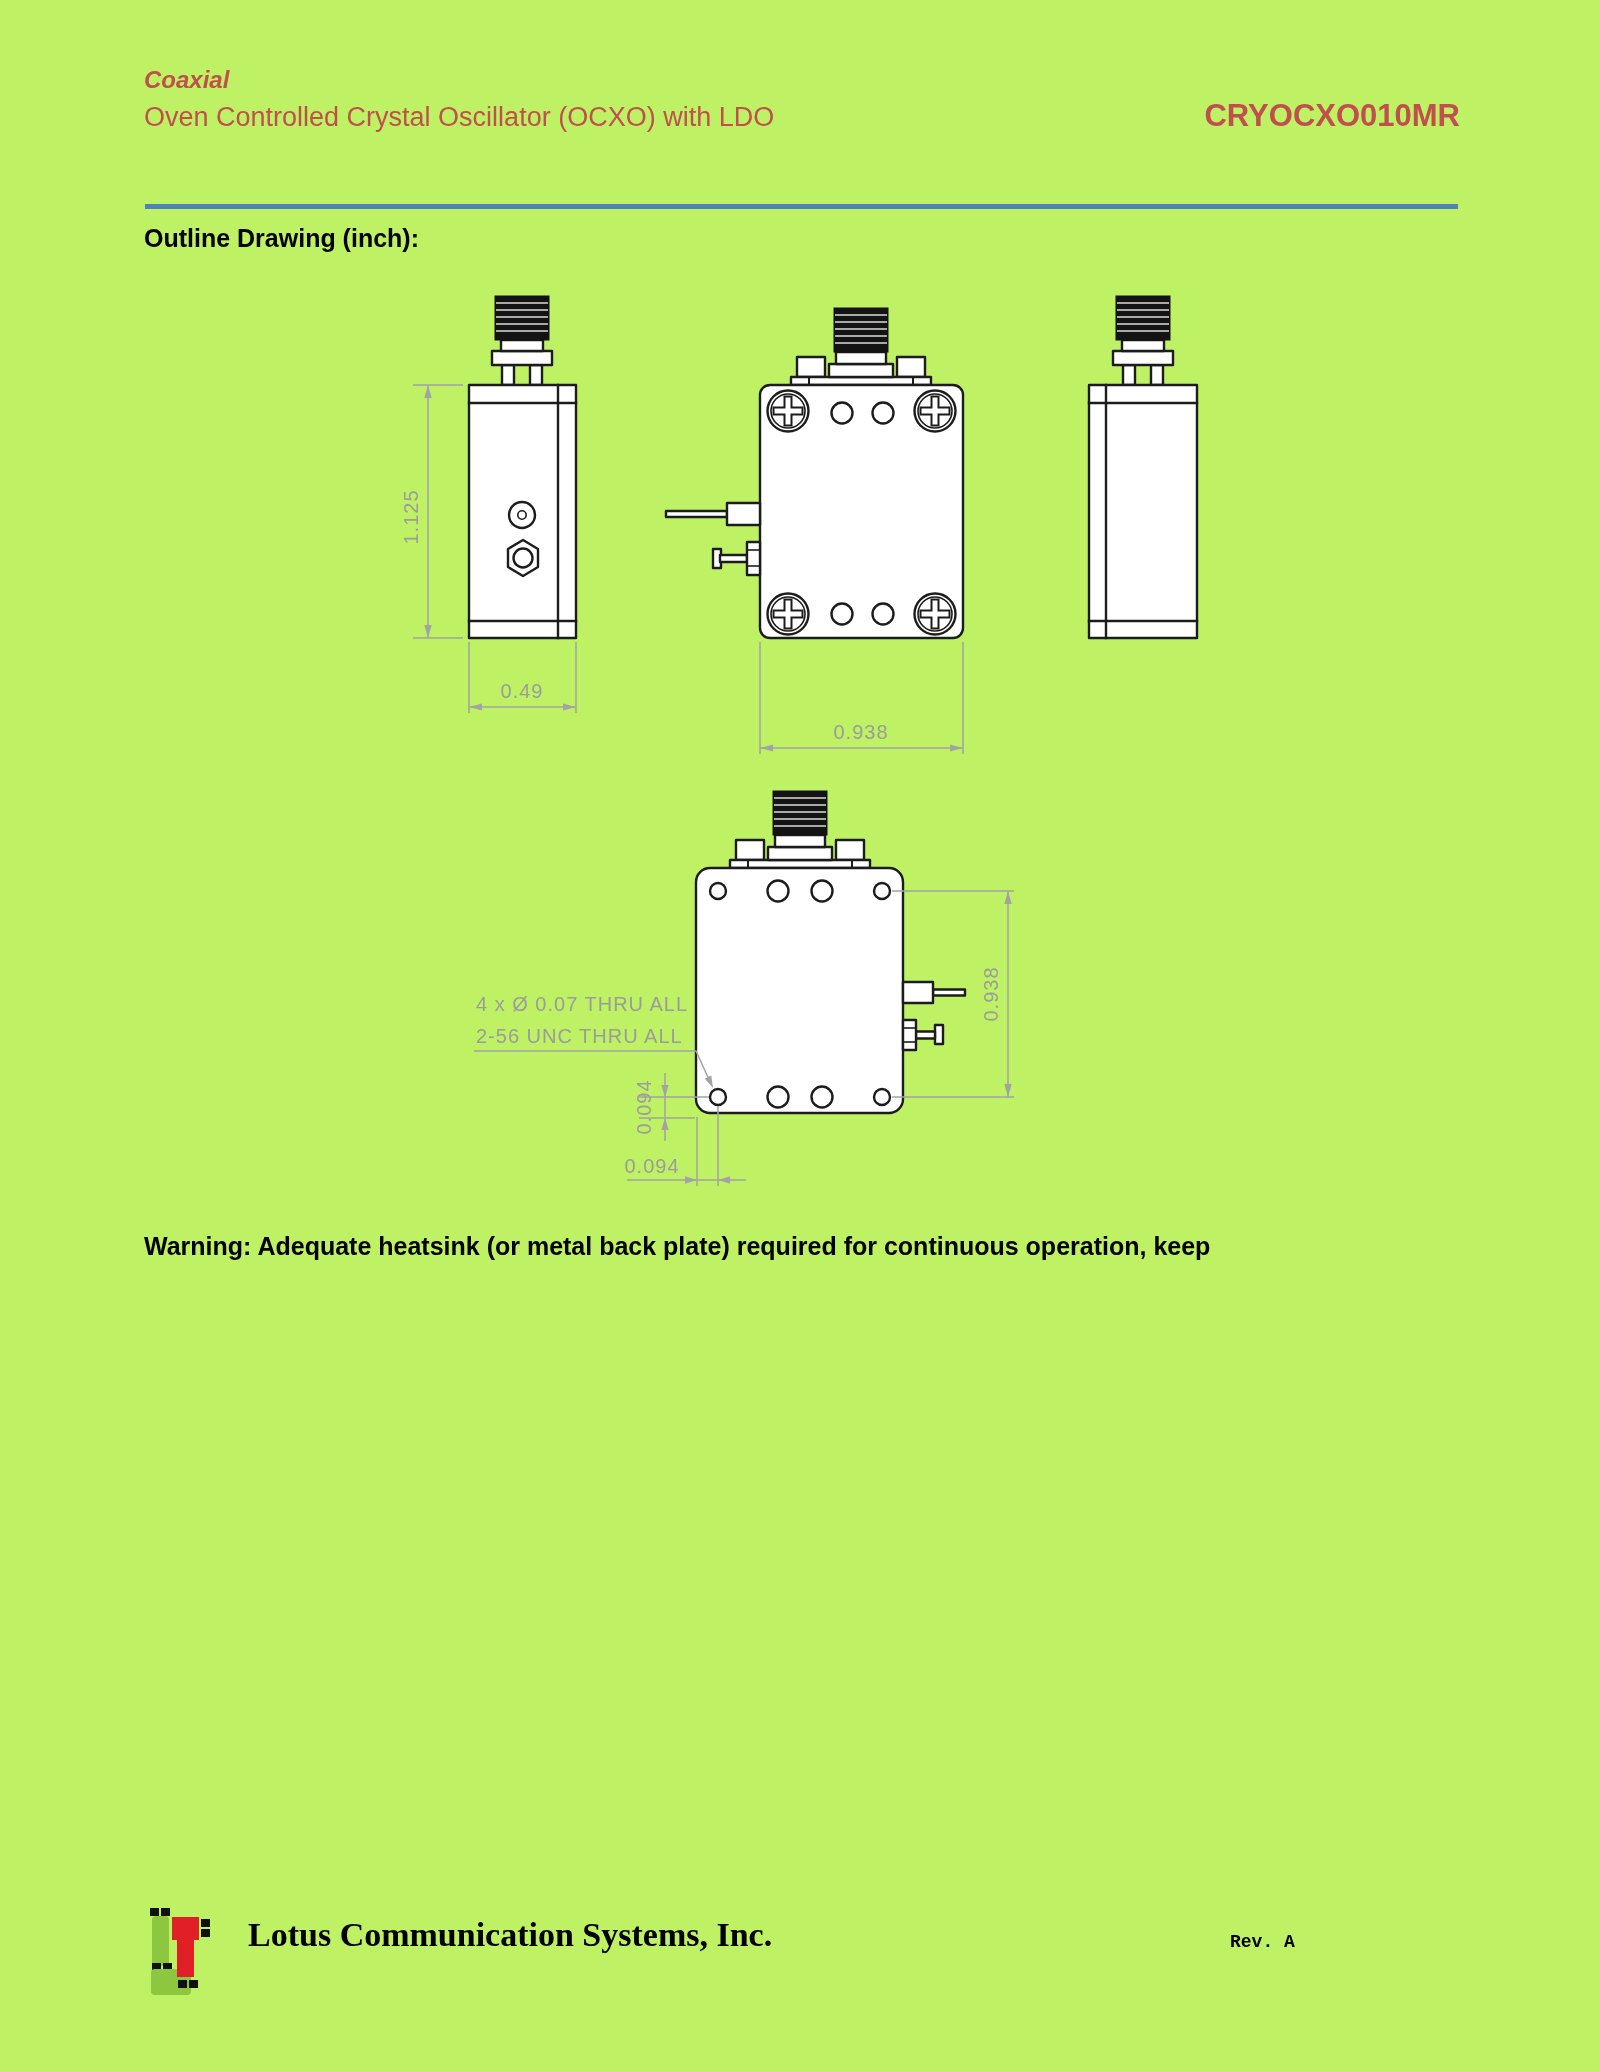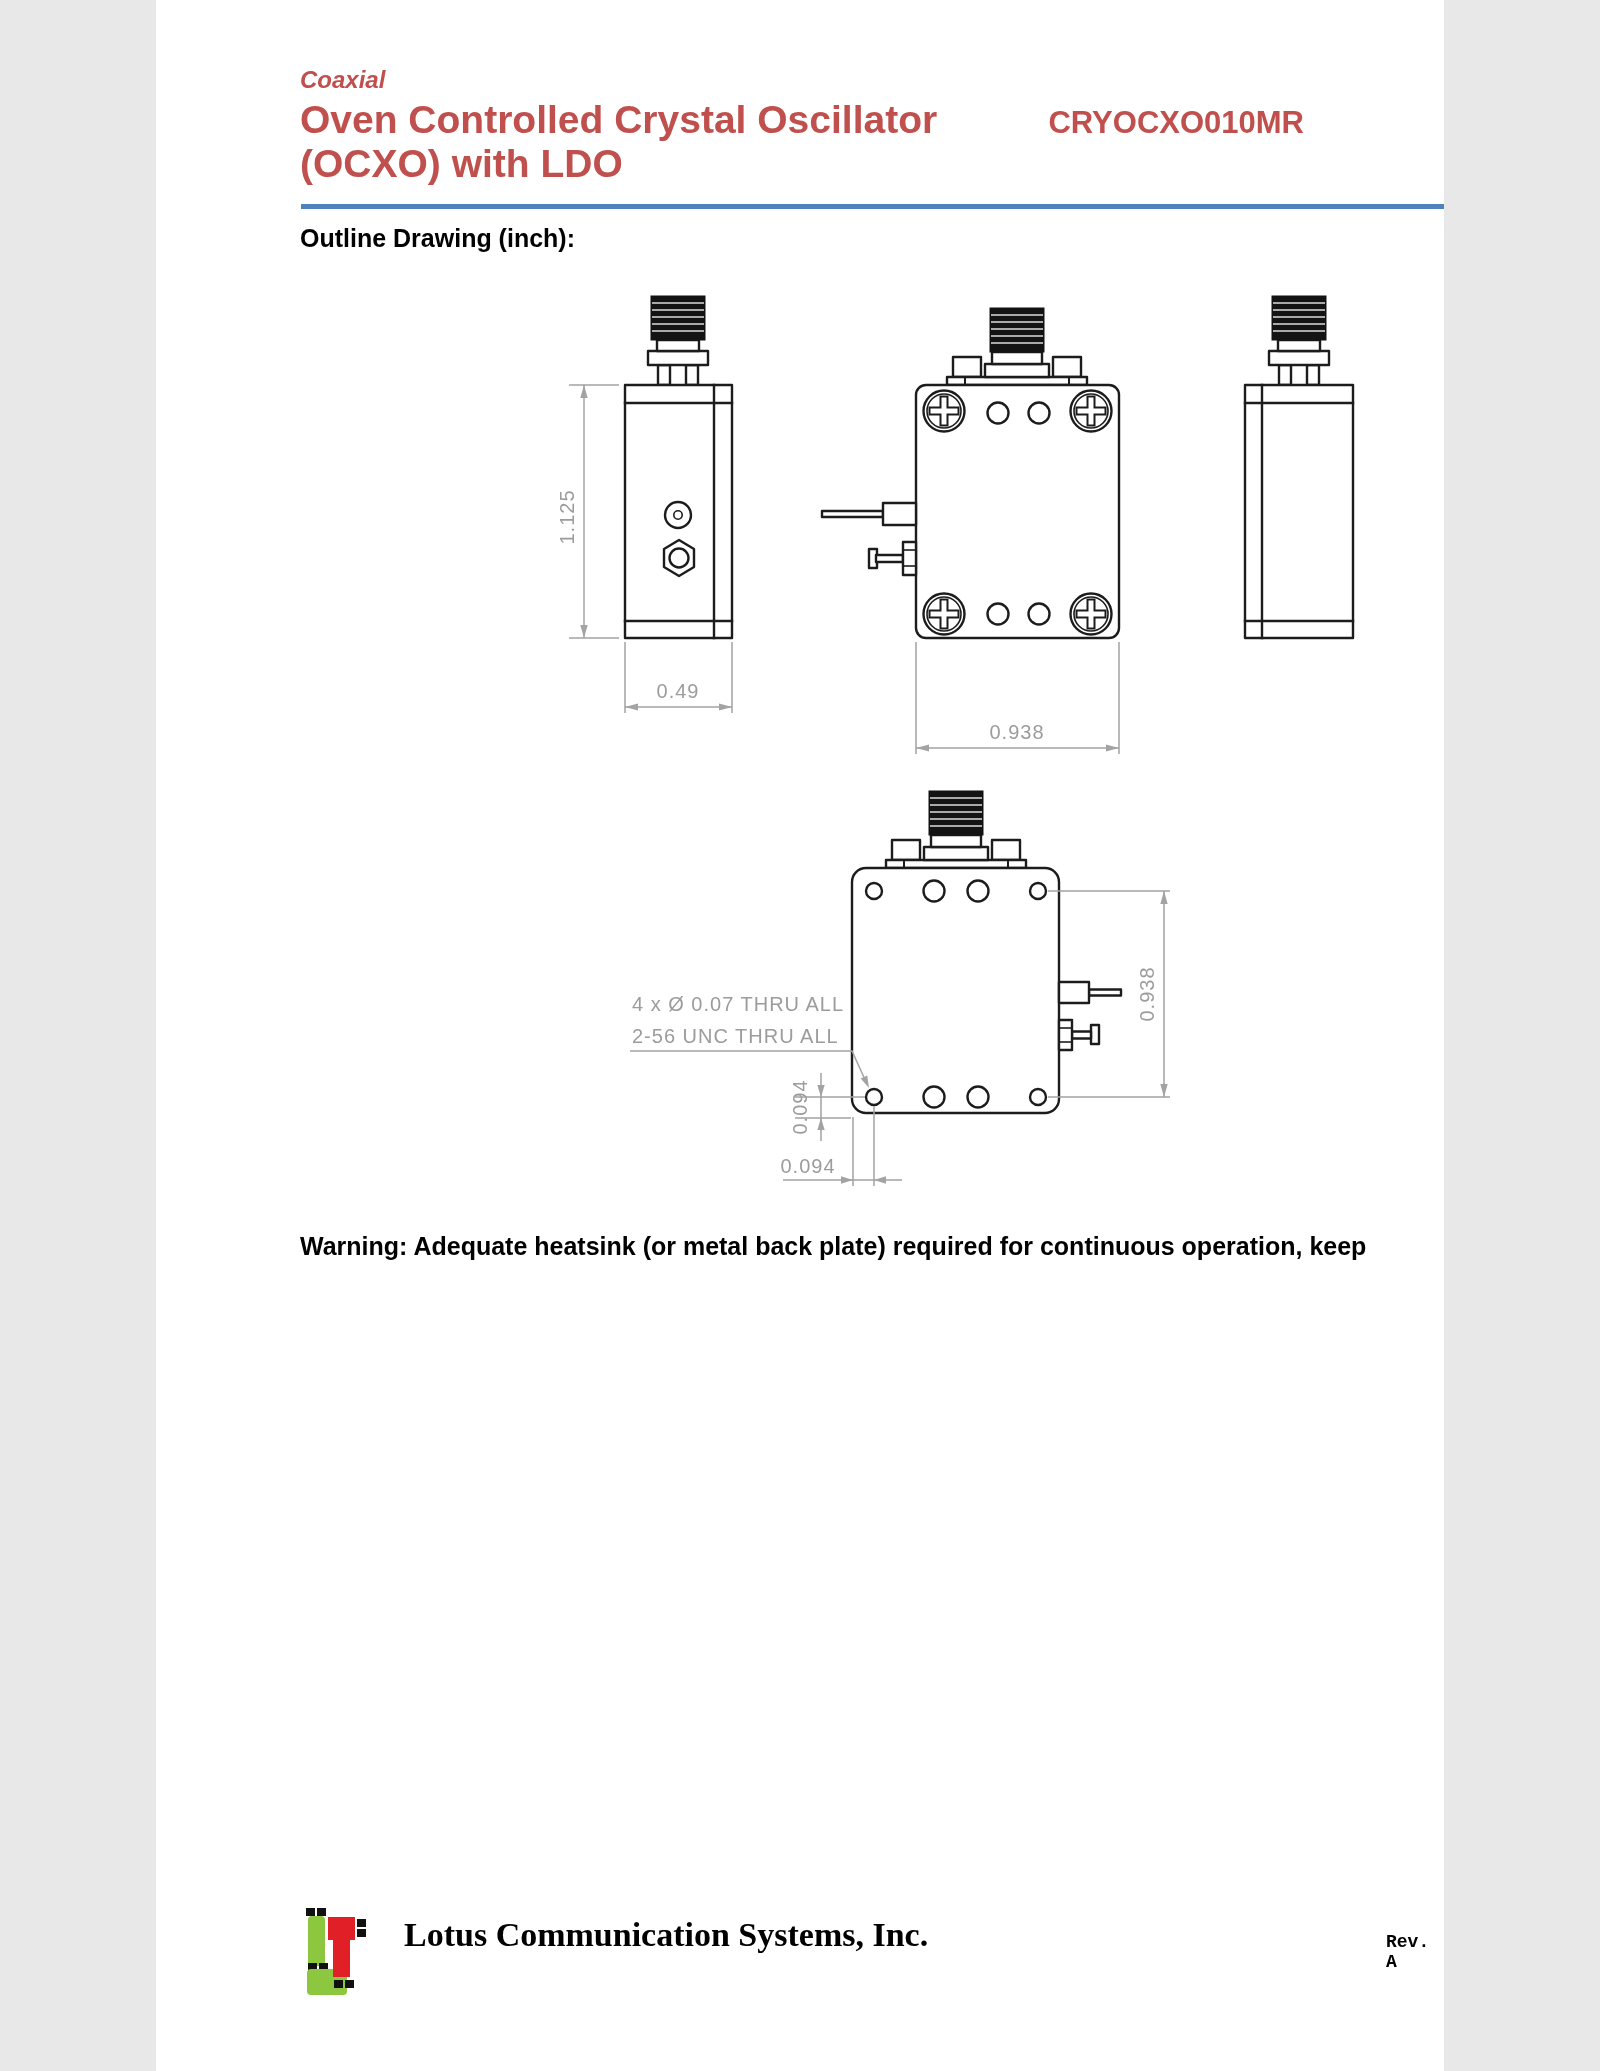--- a/index.html
+++ b/index.html
@@ -4,8 +4,8 @@
 <style>
   html,body { margin:0; padding:0; background:#e8e8e8; }
   .page {
-    position:relative; width:1288px; height:2071px; margin:0 auto;
-    background:#ffffff; overflow:hidden;
+    position:relative; width:1600px; height:2071px; margin:0 auto;
+    background:#bef264; overflow:hidden;
     font-family:"Liberation Sans", sans-serif; color:#000;
   }
   

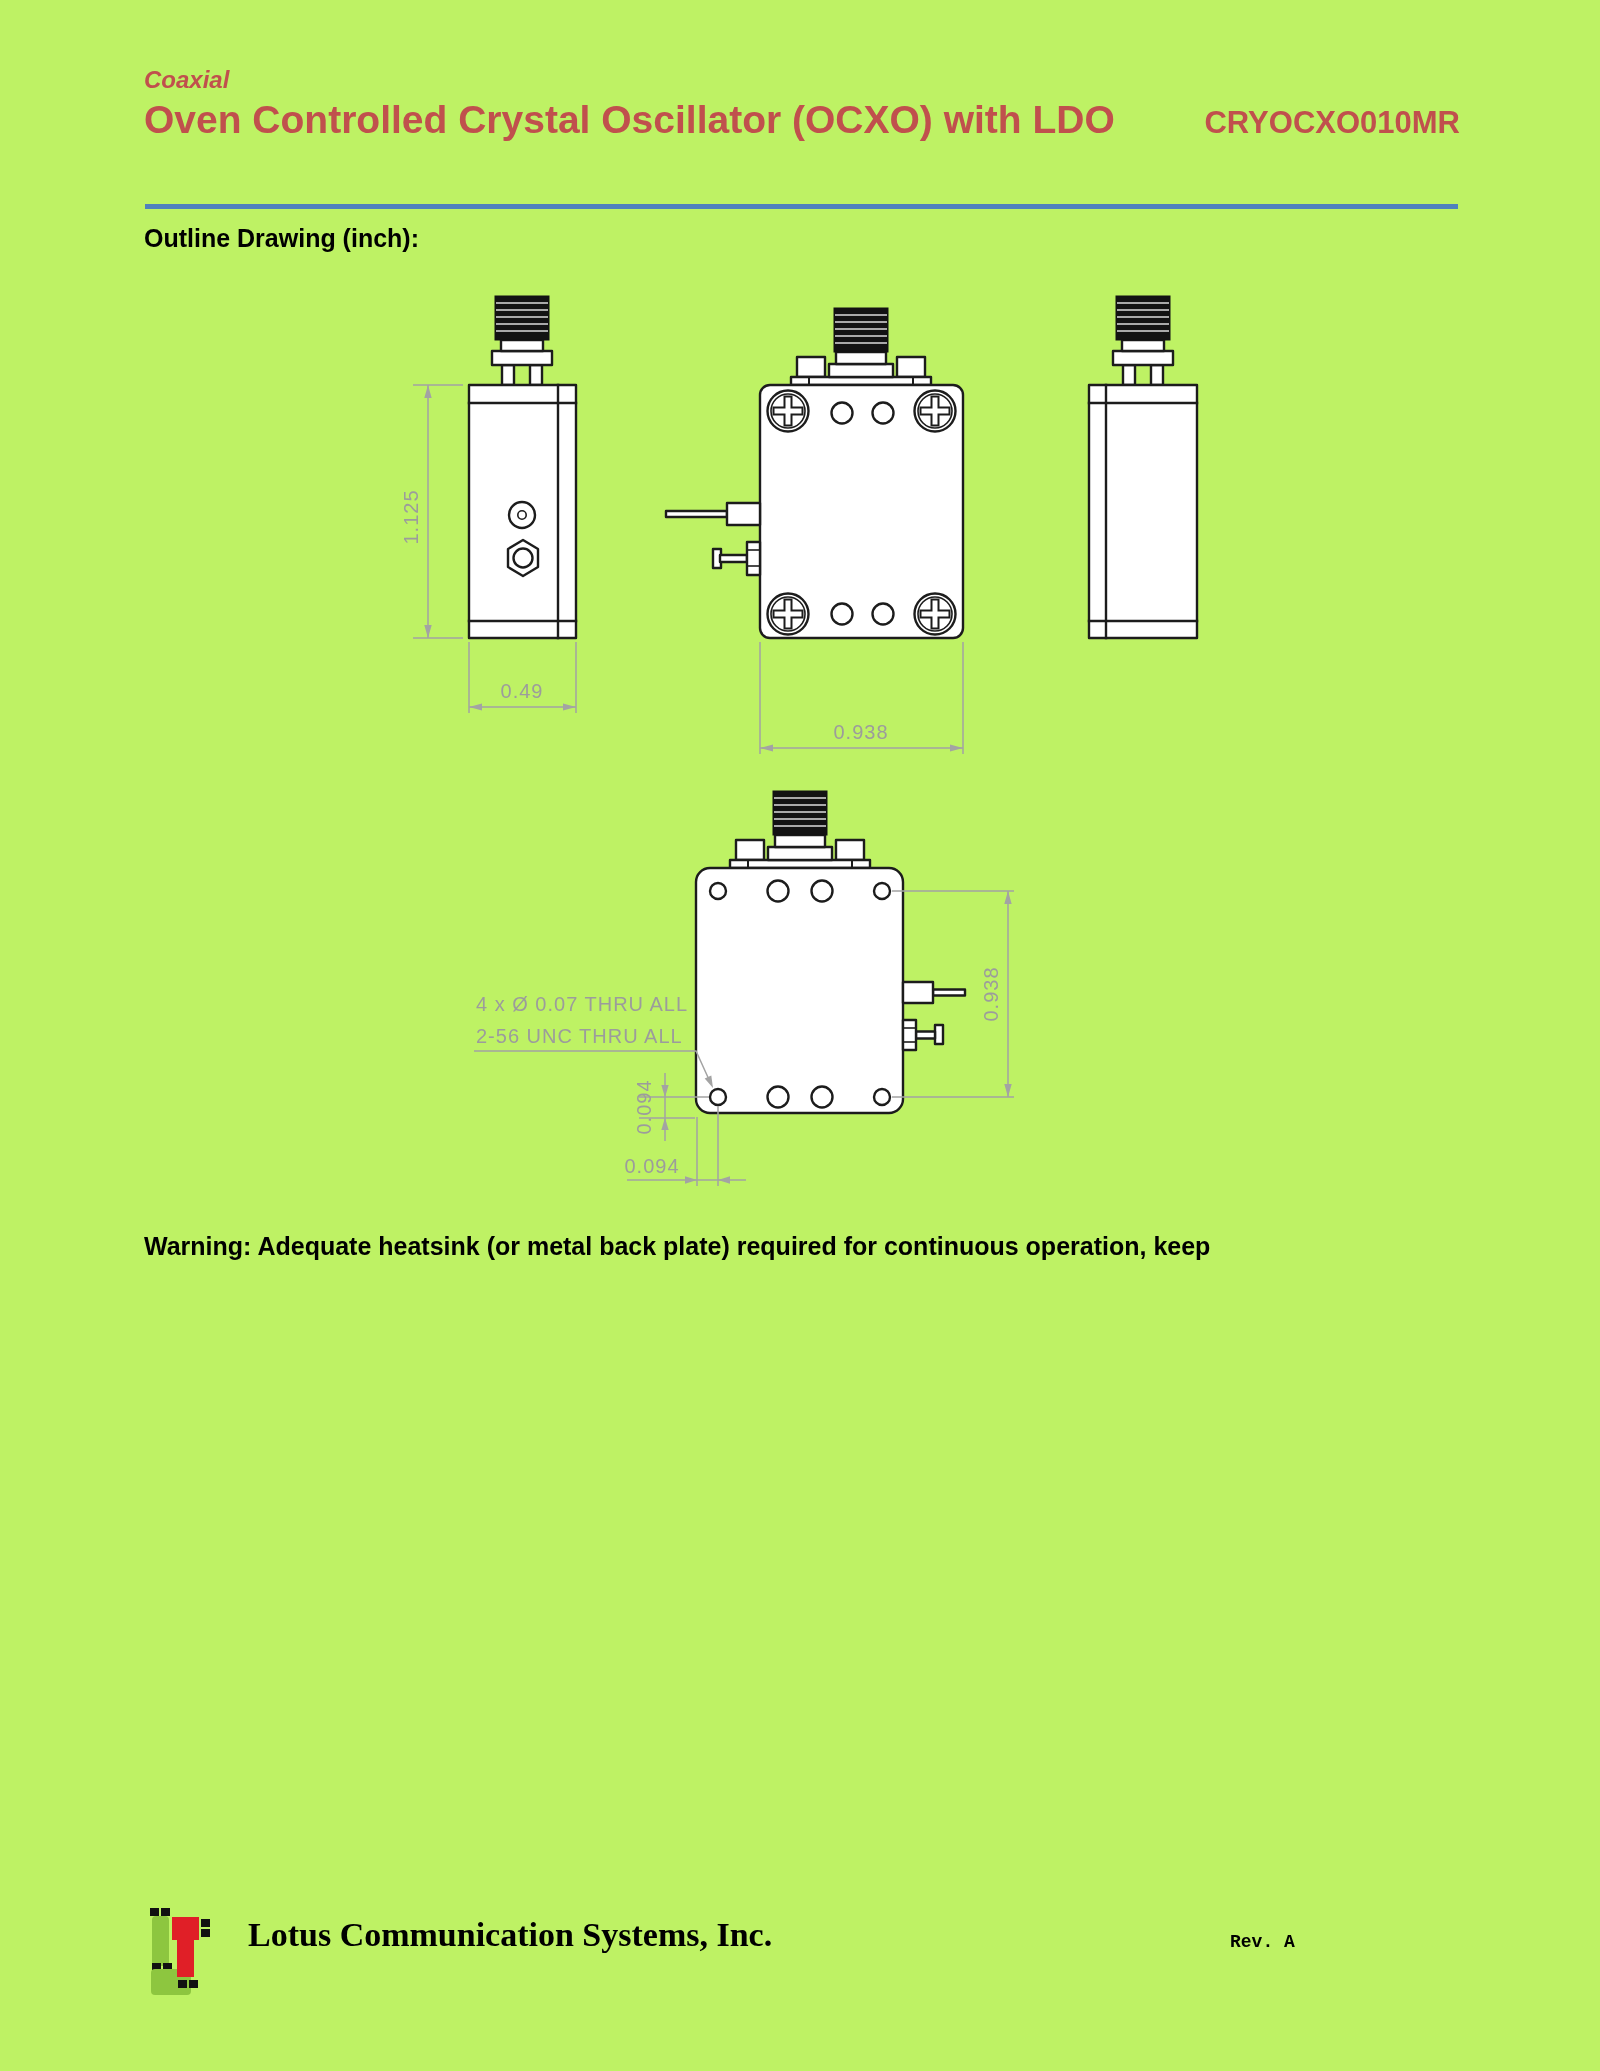--- a/index.html
+++ b/index.html
@@ -17,7 +17,7 @@
     position:absolute; left:144px; right:140px; top:98px;
     display:flex; justify-content:space-between; align-items:baseline;
   }
-  .doc-title { font-size:39px; font-weight:bold; color:#C0504D; }
+  .doc-title { font-size:27px; font-weight:normal; color:#C0504D; }
   .part-no  { font-size:31px; font-weight:bold; color:#C0504D;margin-left:43px; }
   .rule {
     position:absolute; left:145px; top:204px; width:1313px; height:5px;

